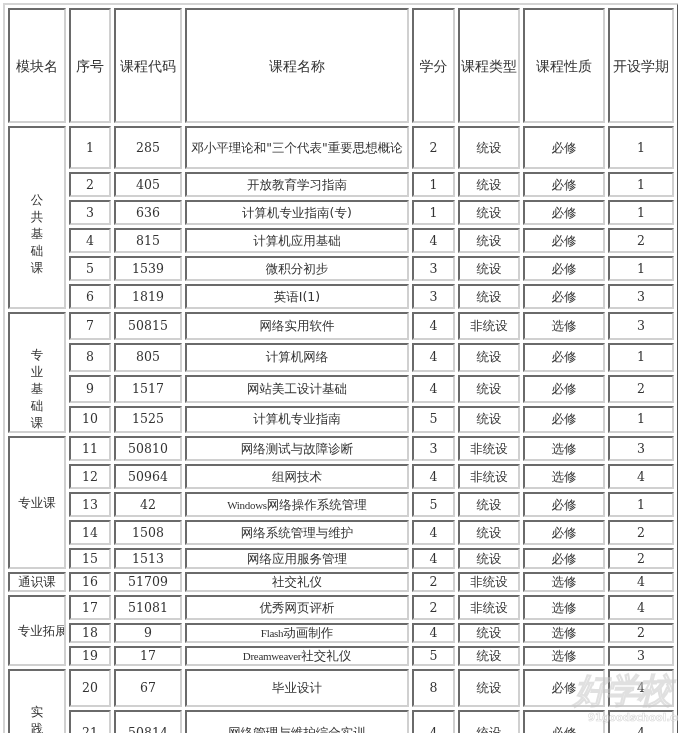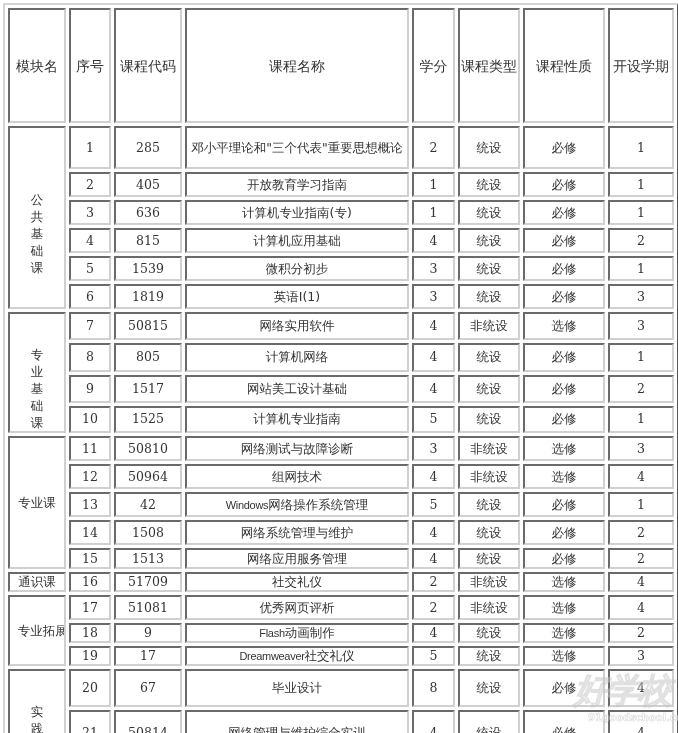--- a/index.html
+++ b/index.html
@@ -30,7 +30,7 @@
   }
   table.curr th { height: 111px; font-size: 14px; margin-left: 12px; }
   .num { font-family: "DejaVu Serif", "Liberation Serif", serif; font-size: 12px; }
-  .mono { font-family: Liberation Sans, sans-serif; font-size: 11px; letter-spacing: -0.3px; }
+  .mono { font-family: Liberation Serif, serif; font-size: 11px; letter-spacing: -0.3px; }
   .vert { display: inline-block; width: 14px; line-height: 17px; word-break: break-all; margin-top: 32px; }
   .mod { padding: 0 2px; }
   .watermark {

